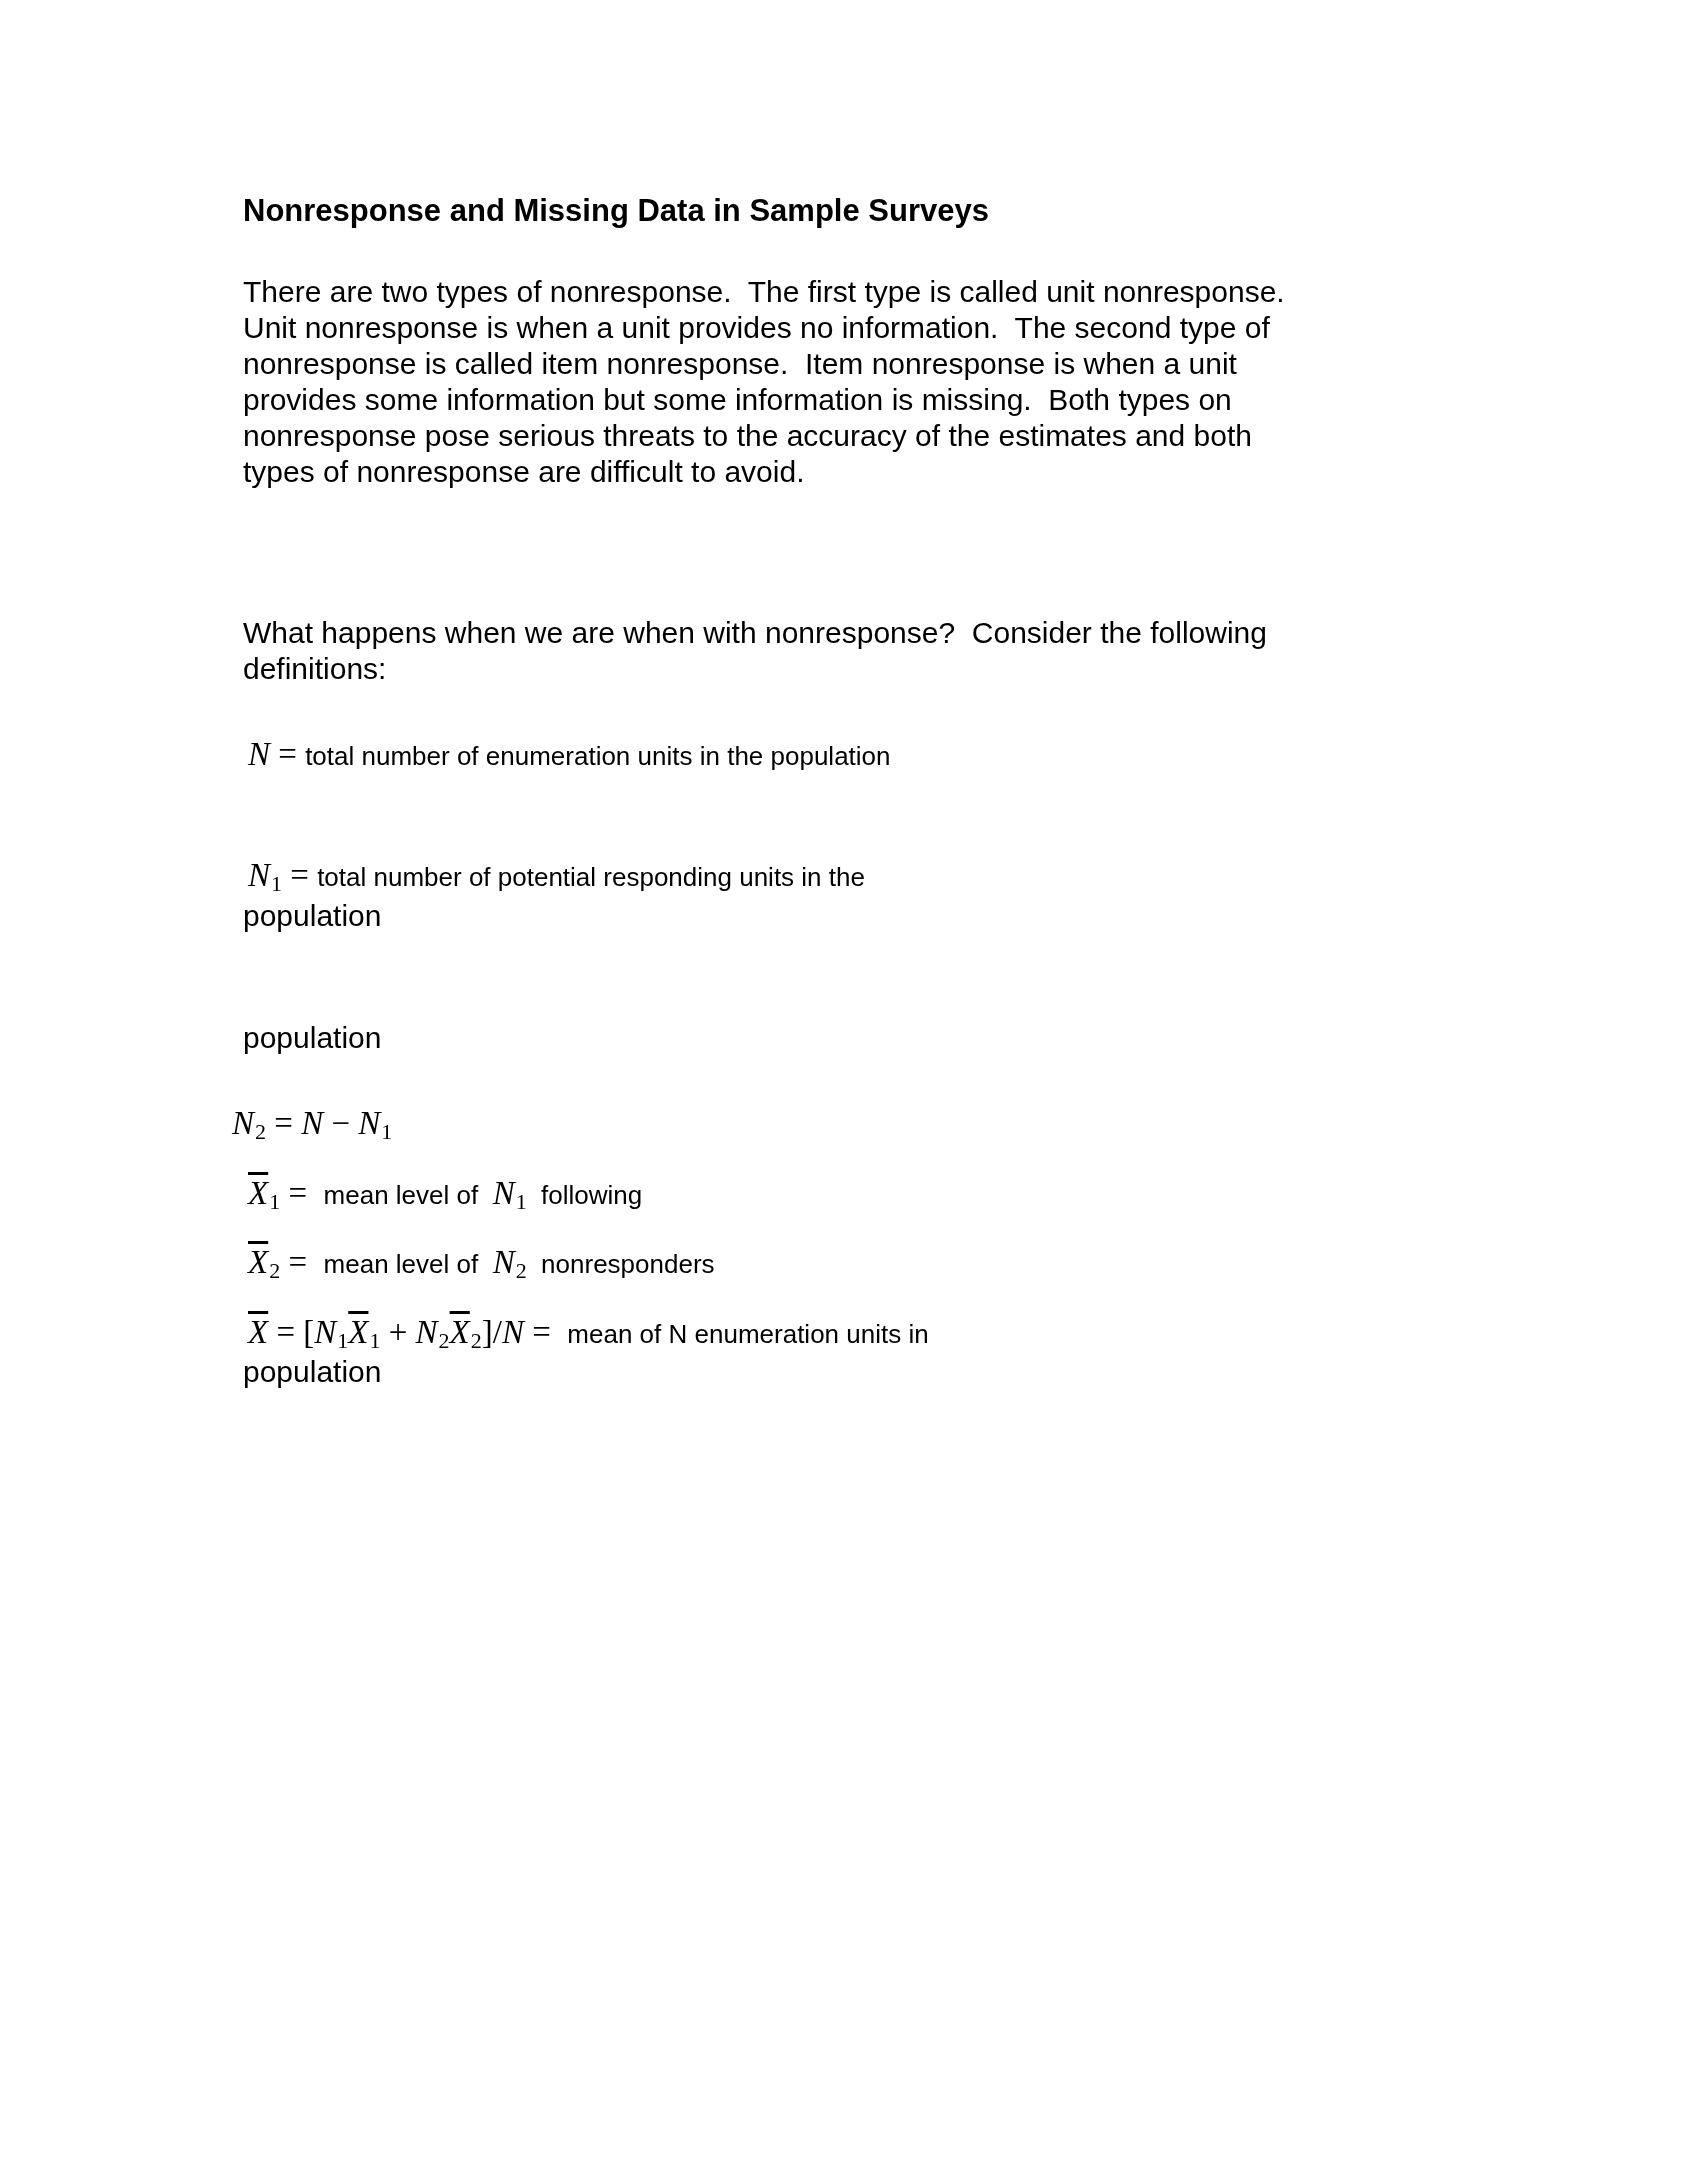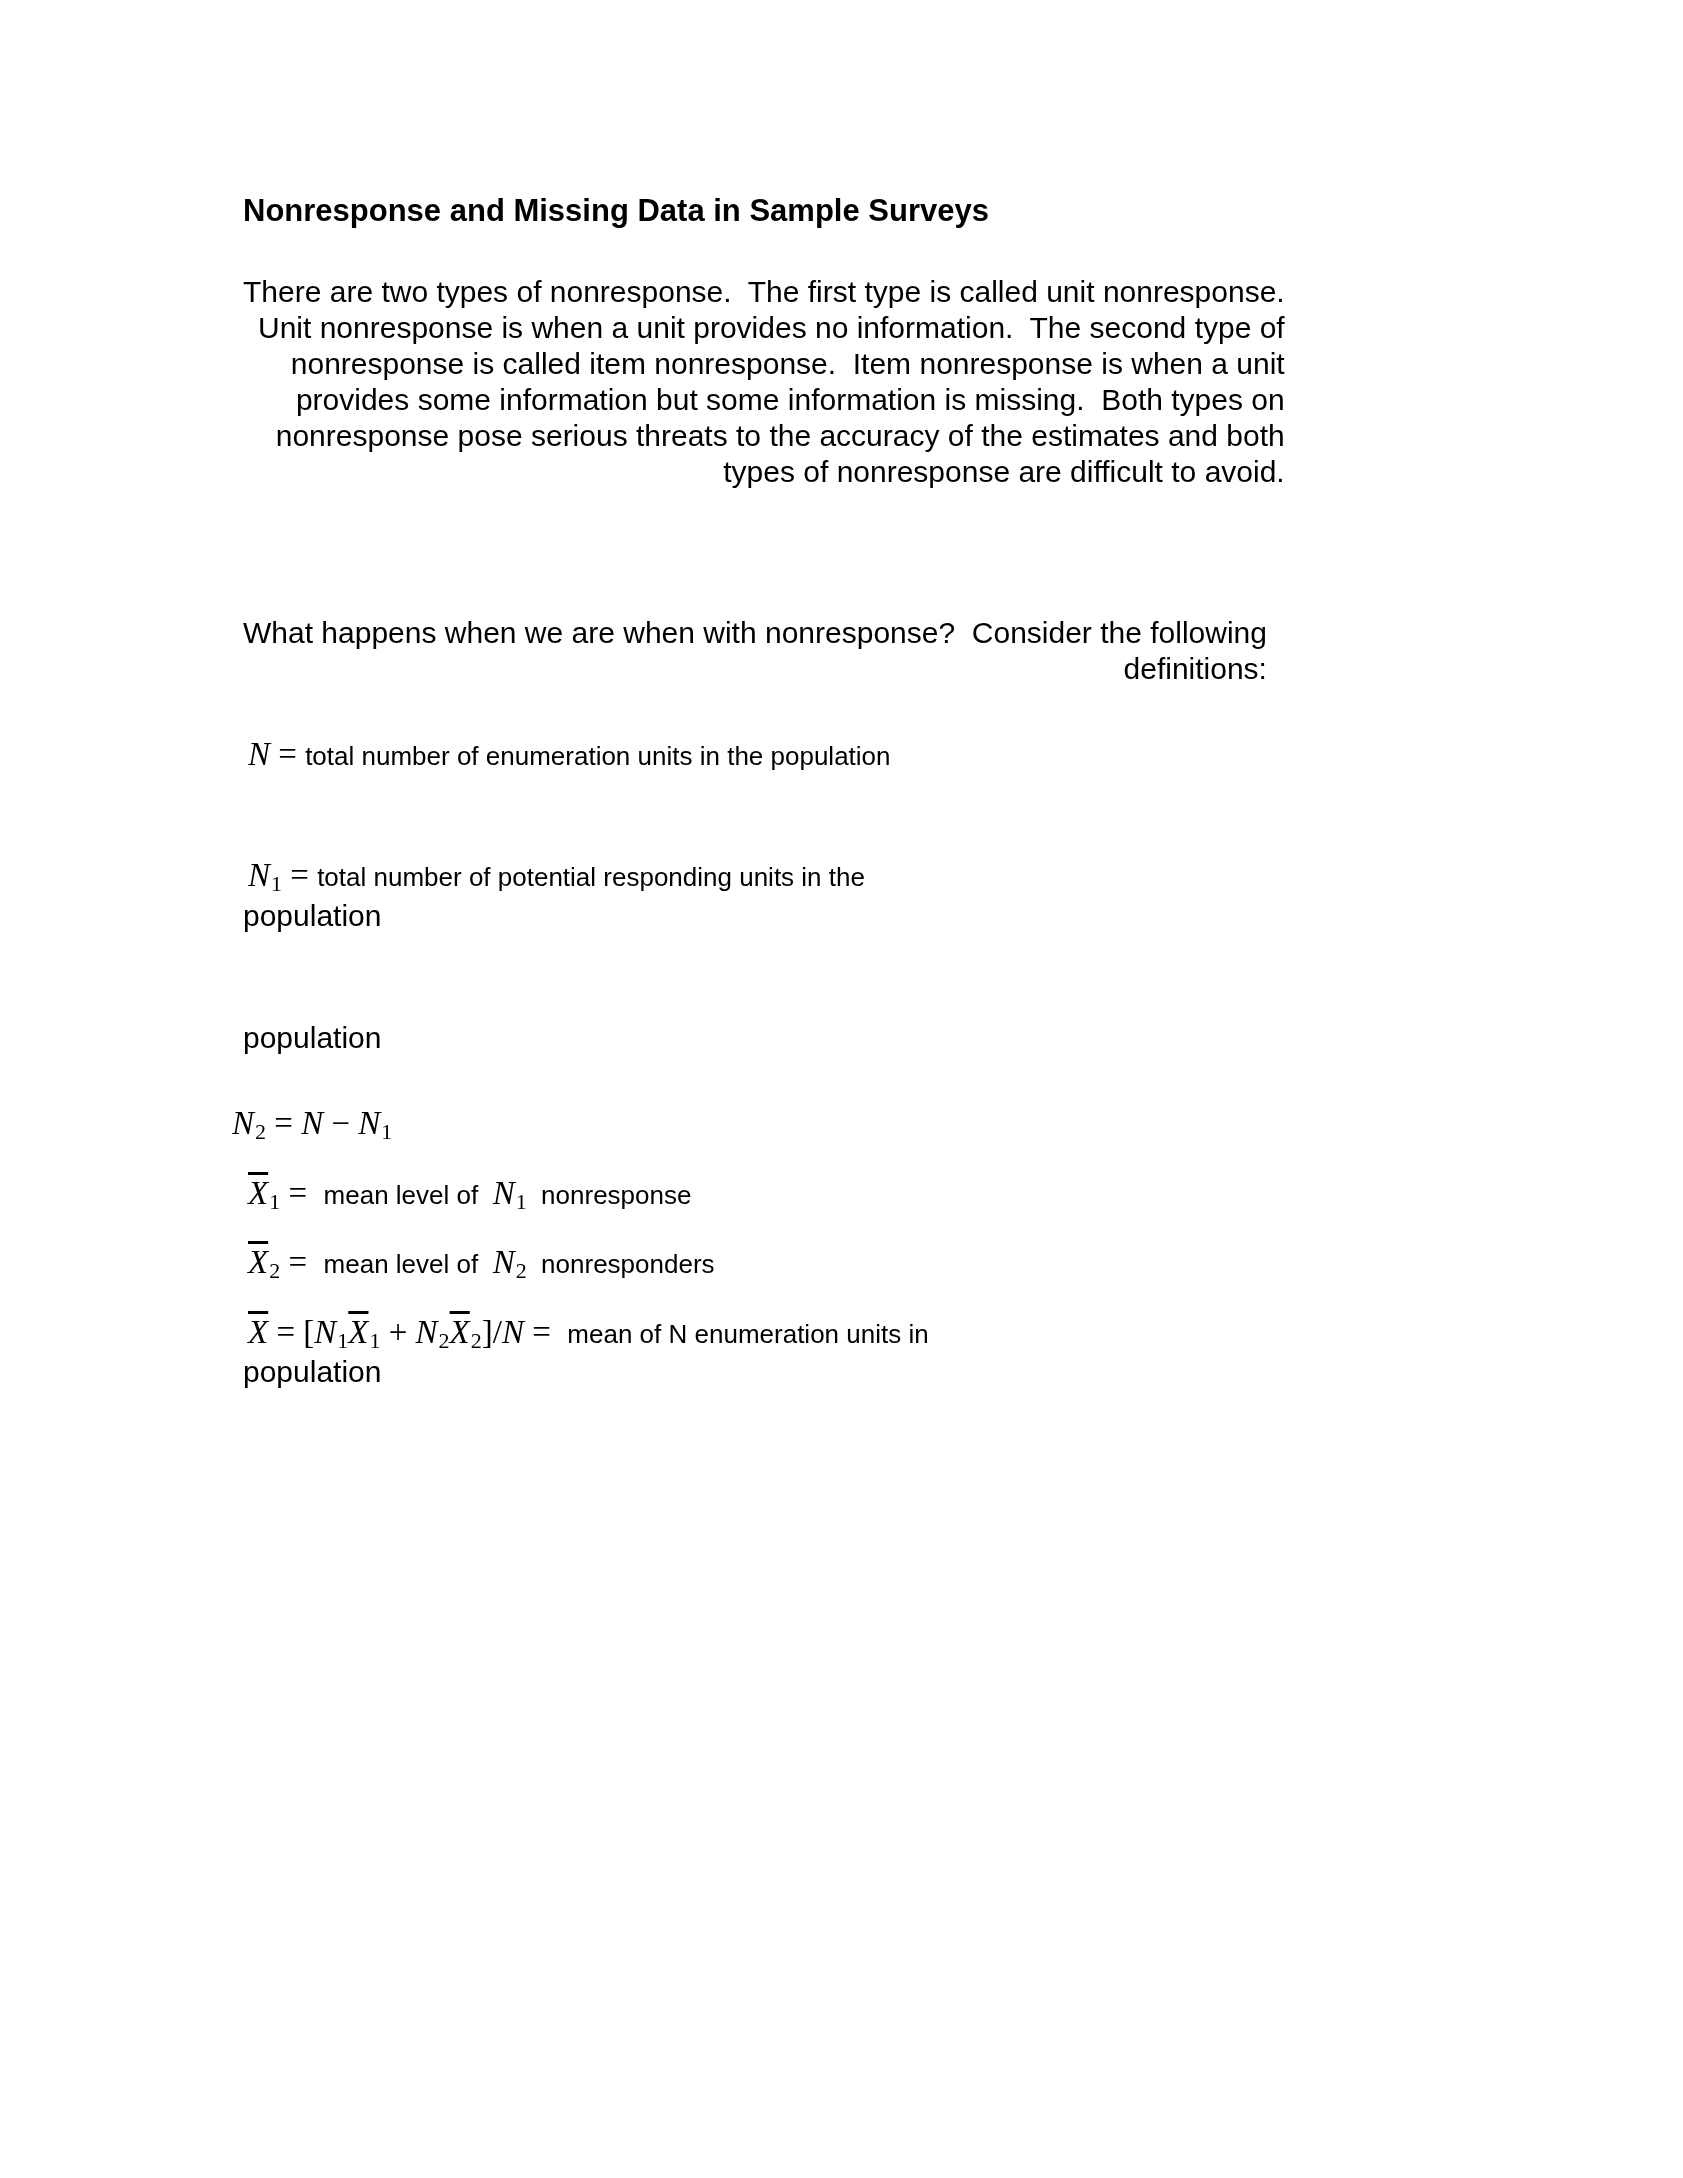--- a/index.html
+++ b/index.html
@@ -37,7 +37,6 @@
   }
   .tline {
     white-space: pre-wrap;
-    text-align: right;
   }
   
   .math-line {

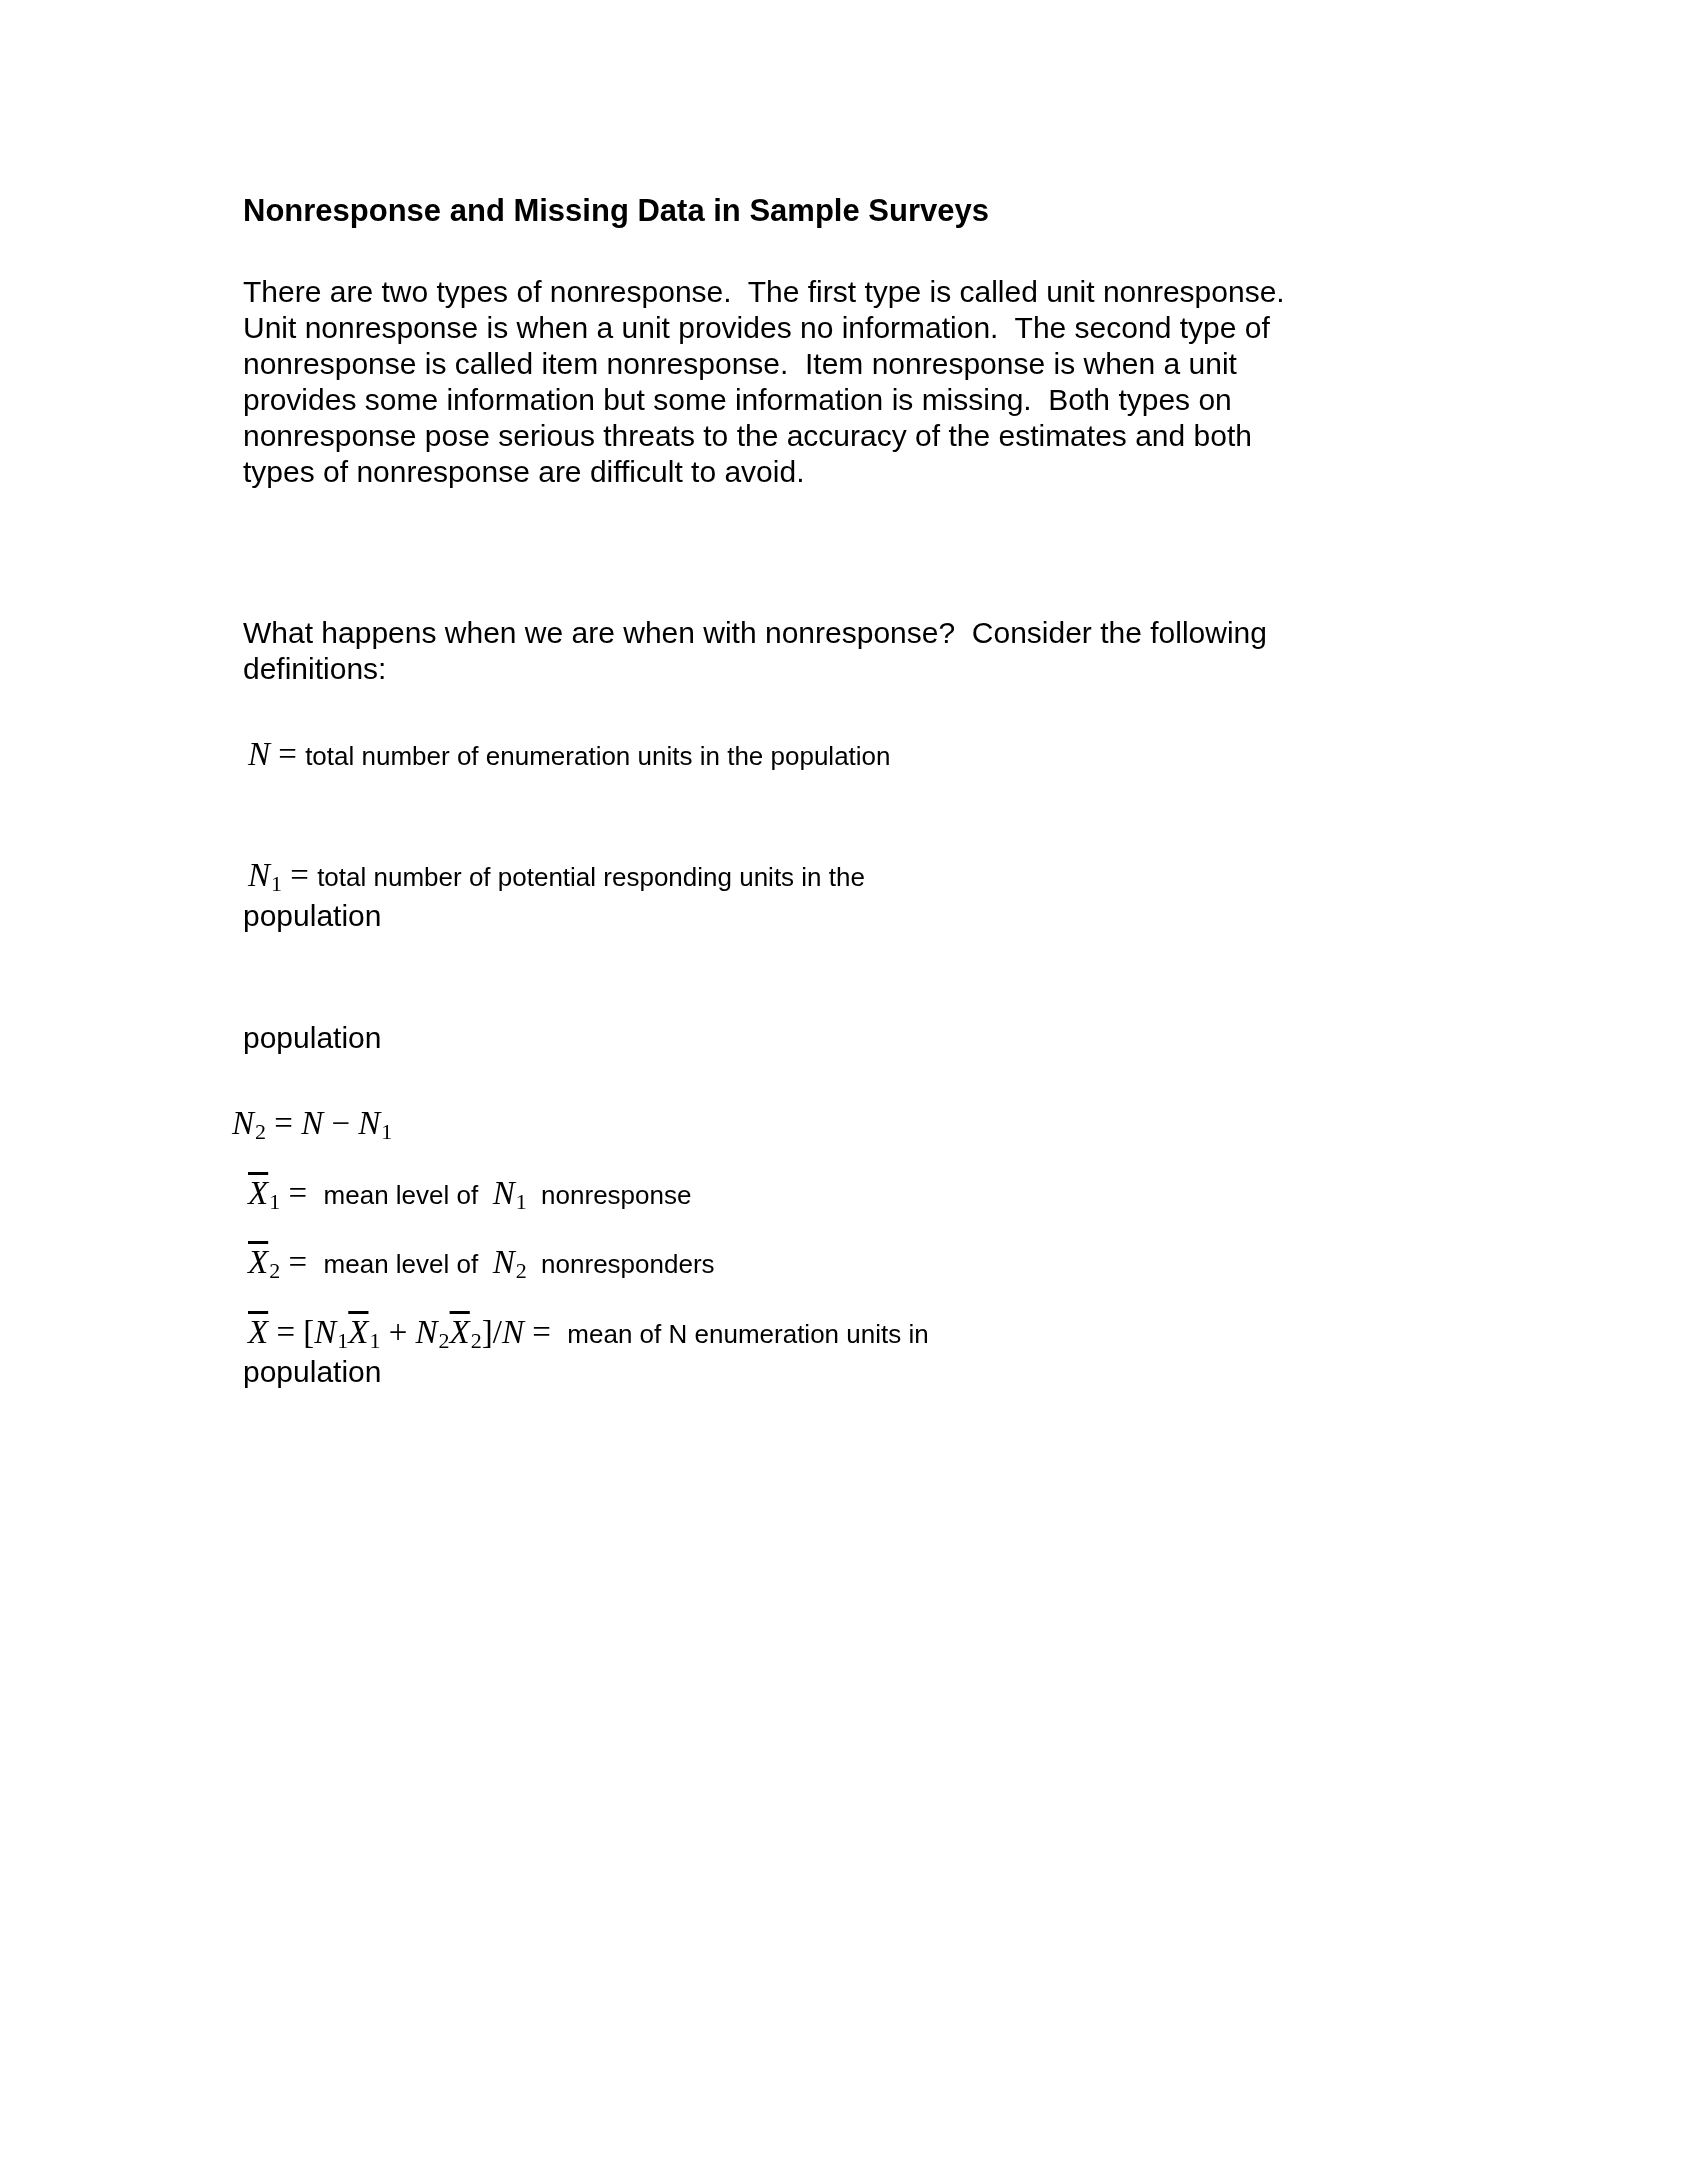--- a/index.html
+++ b/index.html
@@ -91,7 +91,7 @@
 
   <div class="block math-line" style="left:232px; top:1103px;"><span class="seg seg-v">N</span><span class="seg seg-s">2</span><span class="seg seg-o"> = </span><span class="seg seg-v">N</span><span class="seg seg-o"> − </span><span class="seg seg-v">N</span><span class="seg seg-s">1</span></div>
 
-  <div class="block math-line" style="left:248px; top:1173px;"><span class="seg seg-vb">X</span><span class="seg seg-s">1</span><span class="seg seg-o"> =  </span><span class="seg seg-t">mean level of  </span><span class="seg seg-v">N</span><span class="seg seg-s">1</span><span class="seg seg-t">  nonresponse</span></div>
+  <div class="block math-line" style="left:248px; top:1173px;"><span class="seg seg-vb">X</span><span class="seg seg-s">1</span><span class="seg seg-o"> =  </span><span class="seg seg-t">mean level of  </span><span class="seg seg-v">N</span><span class="seg seg-s">1</span><span class="seg seg-t">  following</span></div>
 
   <div class="block math-line" style="left:248px; top:1242px;"><span class="seg seg-vb">X</span><span class="seg seg-s">2</span><span class="seg seg-o"> =  </span><span class="seg seg-t">mean level of  </span><span class="seg seg-v">N</span><span class="seg seg-s">2</span><span class="seg seg-t">  nonresponders</span></div>
 

